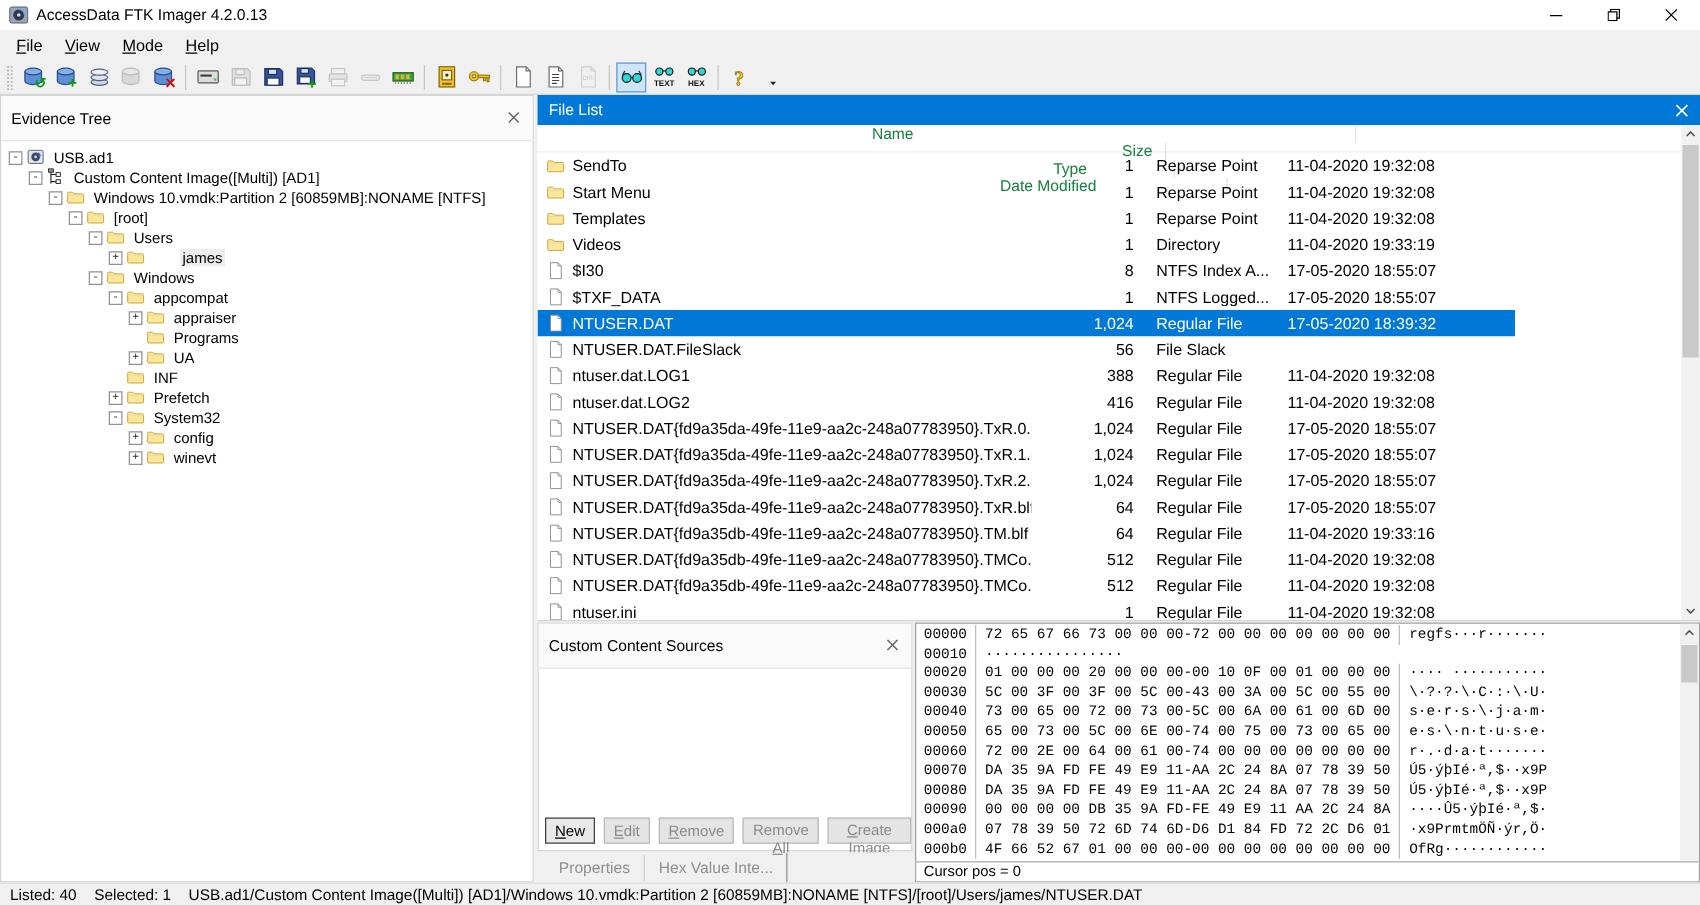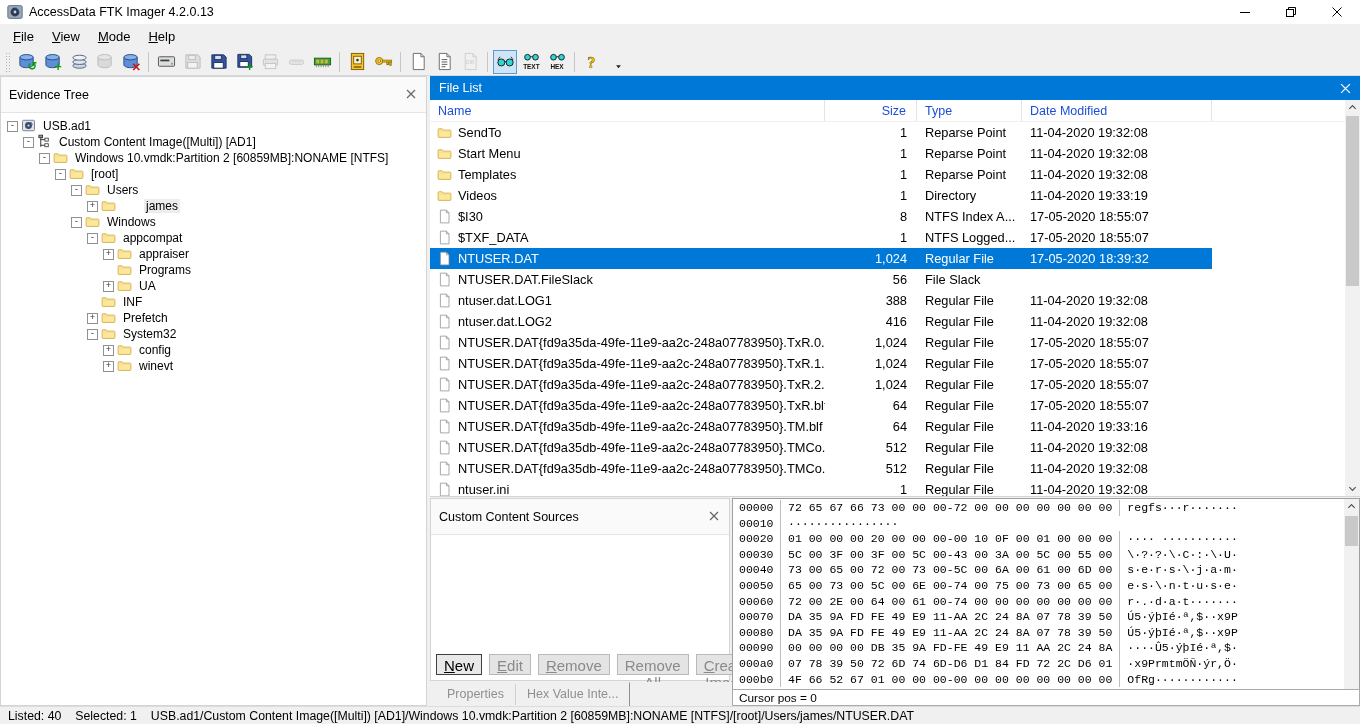--- a/index.html
+++ b/index.html
@@ -50,7 +50,7 @@
   .flhead { height:24px; background:#0078d7; color:#fff; display:flex; align-items:center; padding:0 9px; font-size:12.5px; }
   .flhead .closex { margin-left:auto; color:#fff; }
   .flhead .closex svg { width:11px; height:11px; }
-  .colhead { height:22px; display:flex; align-items:center; font-size:12.5px; color:#1d4ed8; border-bottom:1px solid #f0f0f0; padding-right:16px; }
+  .colhead { height:22px; display:flex; align-items:center; font-size:12.5px; color:#15803d; border-bottom:1px solid #f0f0f0; padding-right:16px;flex-direction:column; }
   .colhead > div { height:100%; display:flex; align-items:center; border-right:1px solid #e4e4e4; }
   .ch-name { width:395px; padding-left:8px; }
   .ch-size { width:92px; justify-content:flex-end; padding-right:10px; }

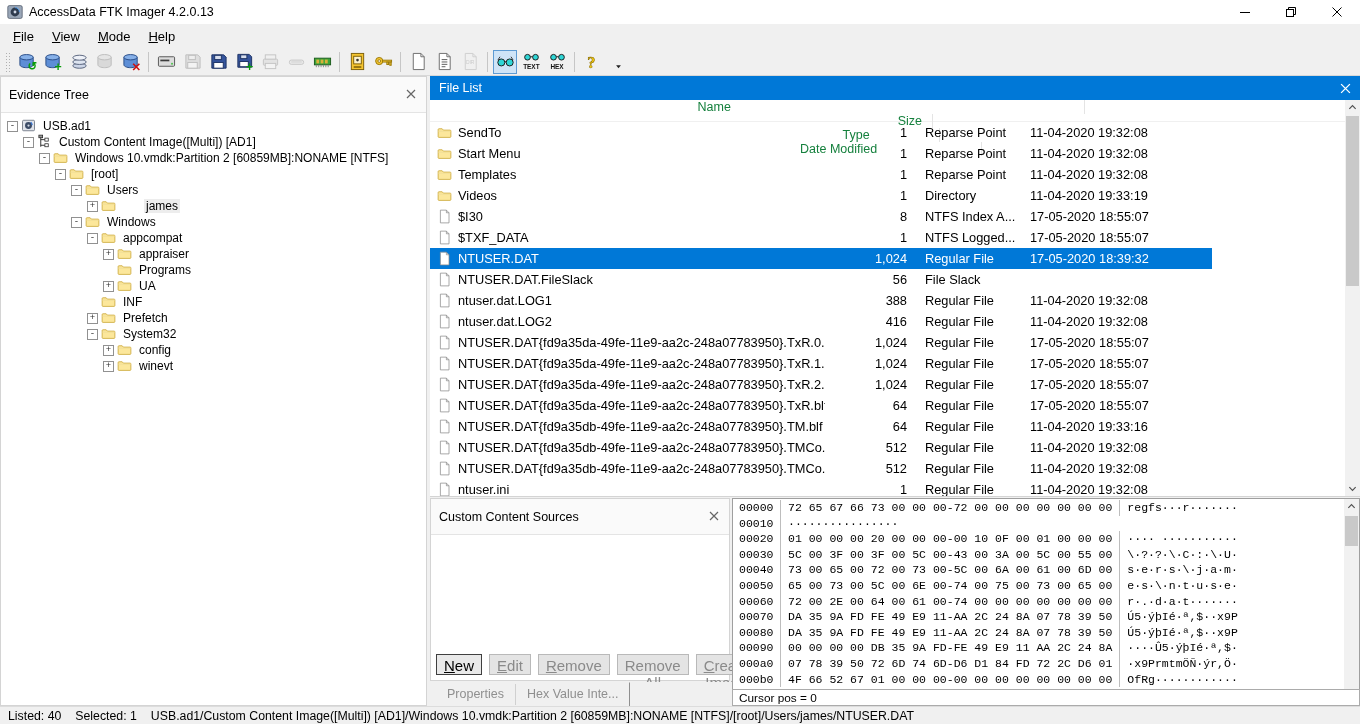--- a/index.html
+++ b/index.html
@@ -85,7 +85,7 @@
   .ccs-col1 { flex:1; padding-left:9px; }
   .ccs-col2 { width:66px; border-left:1px solid #e0e0e0; padding-left:8px; }
   .ccs-btns { position:absolute; left:5px; bottom:5px; display:flex; gap:7px; }
-  .btn { font-family:"Liberation Sans",sans-serif; font-size:15px; color:#8a8a8a; background:#e4e4e4; border:1px solid #b9b9b9; padding:2px 7px; height:21px; }
+  .btn { font-family:"Liberation Sans",sans-serif; font-size:12px; color:#8a8a8a; background:#e4e4e4; border:1px solid #b9b9b9; padding:2px 7px; height:21px; }
   .btn.enabled { color:#000; border-color:#3f3f3f; background:#e9e9e9; }
 
   

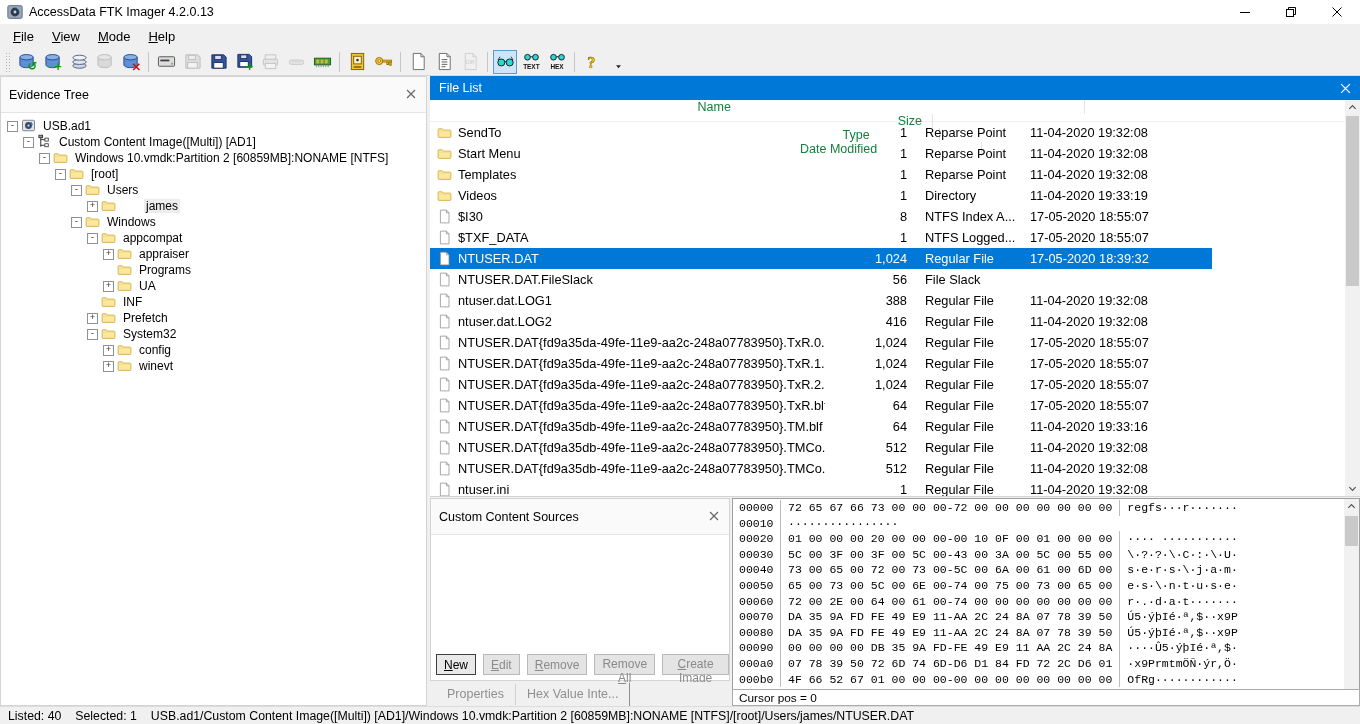--- a/index.html
+++ b/index.html
@@ -101,7 +101,7 @@
   .h-off { width:48px; padding-left:6px; border-right:1px solid #bdbdbd; }
   .h-bytes { padding:0 7px; border-right:1px solid #bdbdbd; }
   .h-ascii { padding-left:7px; }
-  #cursorbar { position:absolute; left:732px; top:689px; right:0; height:17px; background:#fff; border:1px solid #ababab; font-size:11.8px; display:flex; align-items:center; padding-left:6px; }
+  #cursorbar { position:absolute; left:732px; top:689px; right:0; height:17px; background:#fff; border:1px solid #ababab; font-size:11.8px; display:flex; align-items:flex-start; padding-left:6px; }
 
   
   .statusbar { position:absolute; left:0; bottom:0; width:1360px; height:18px; background:#f0f0f0; border-top:1px solid #dcdcdc; display:flex; align-items:center; font-size:12.3px; padding-left:8px; }

